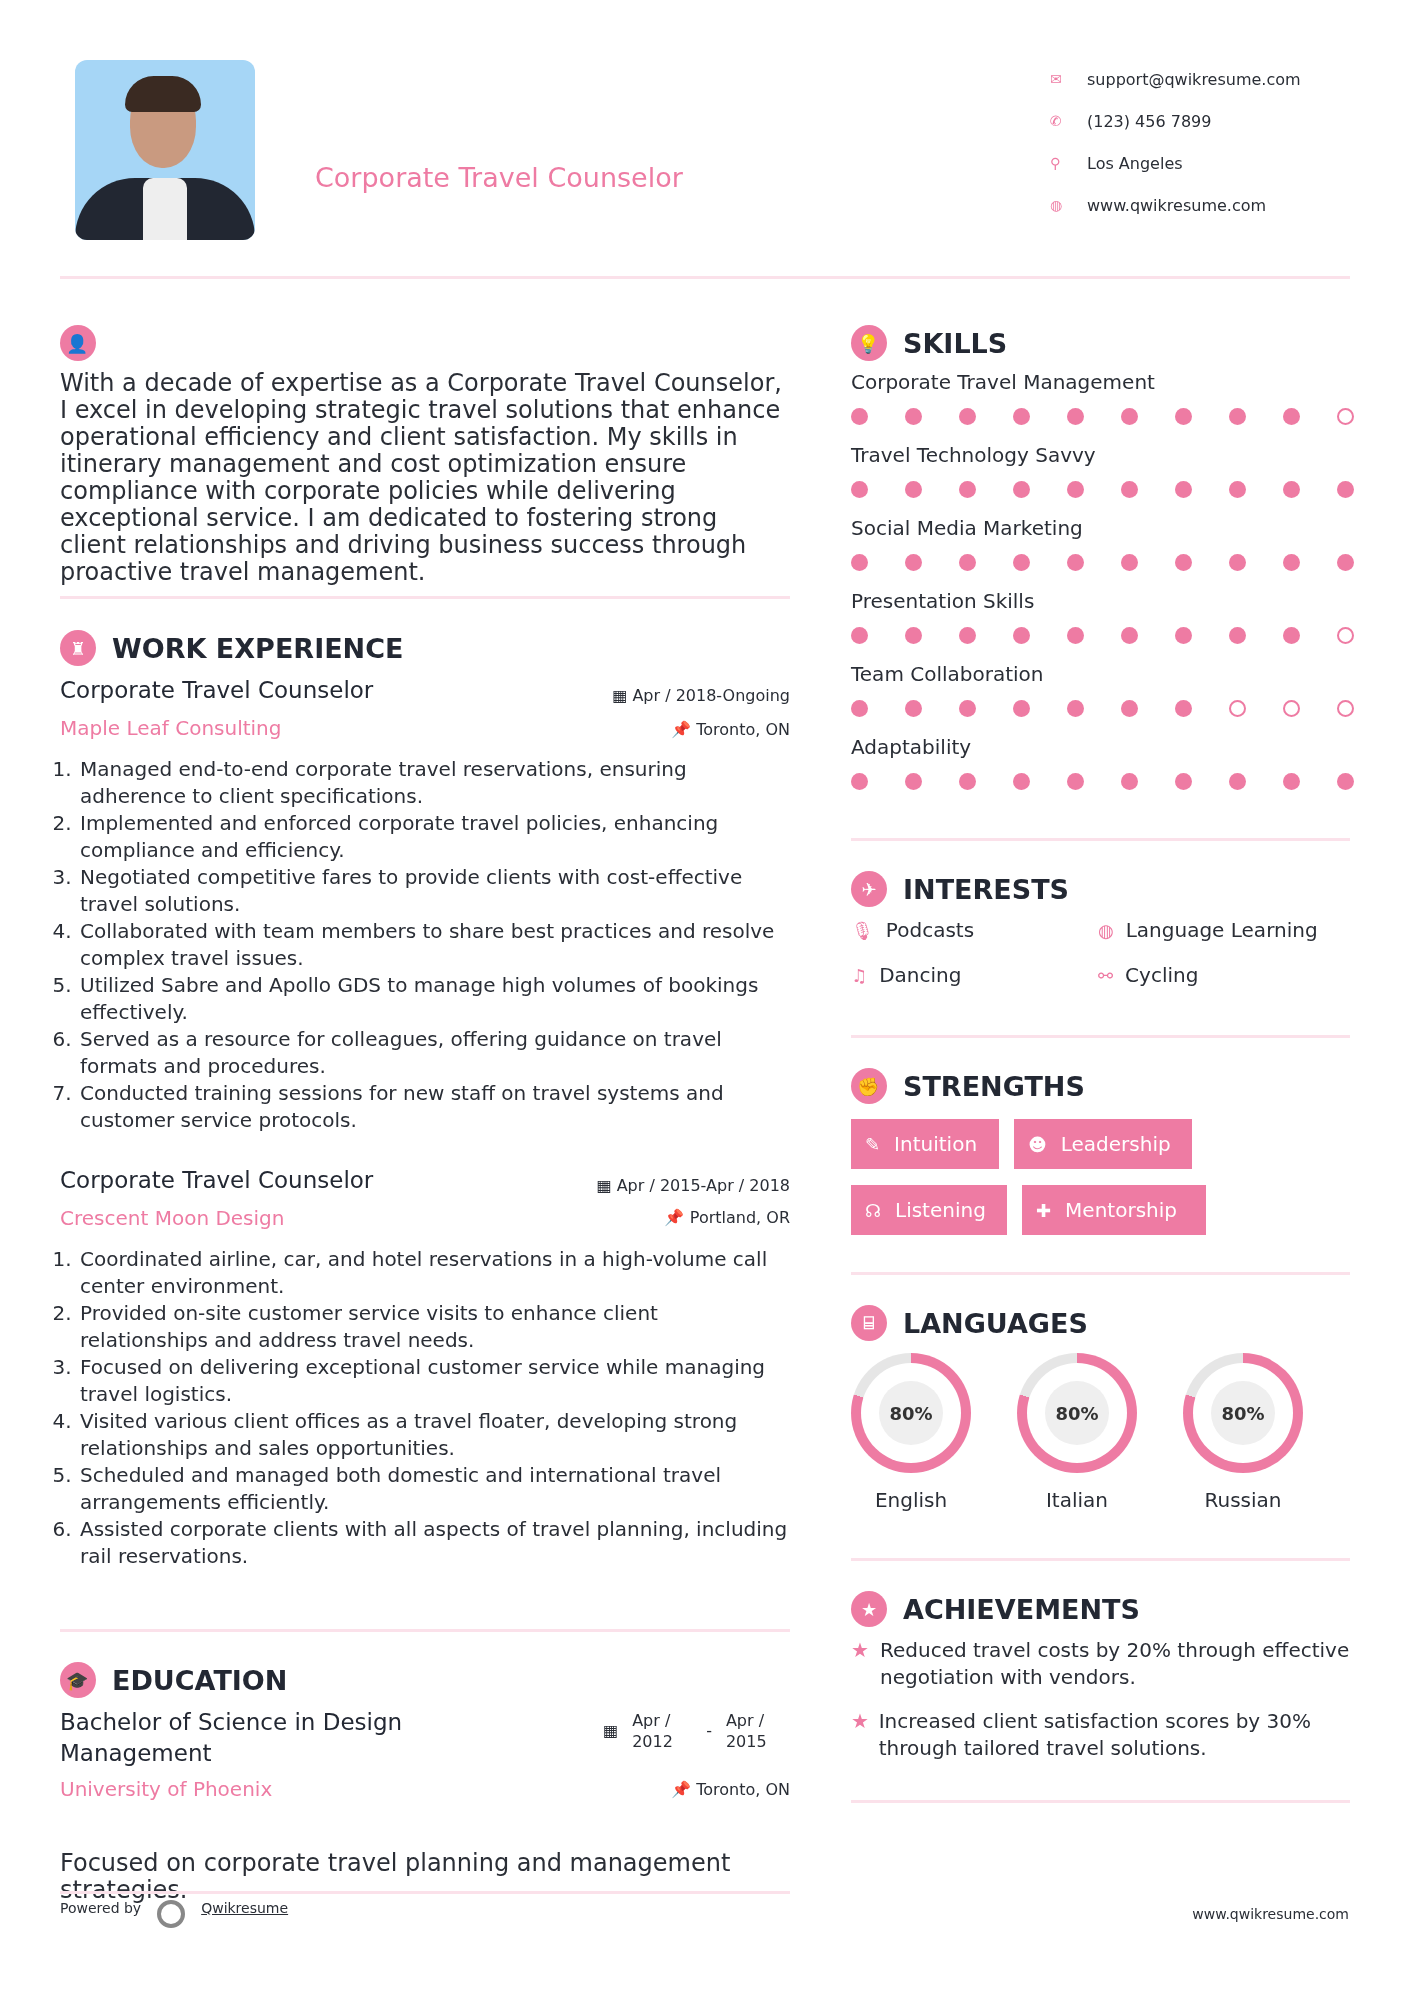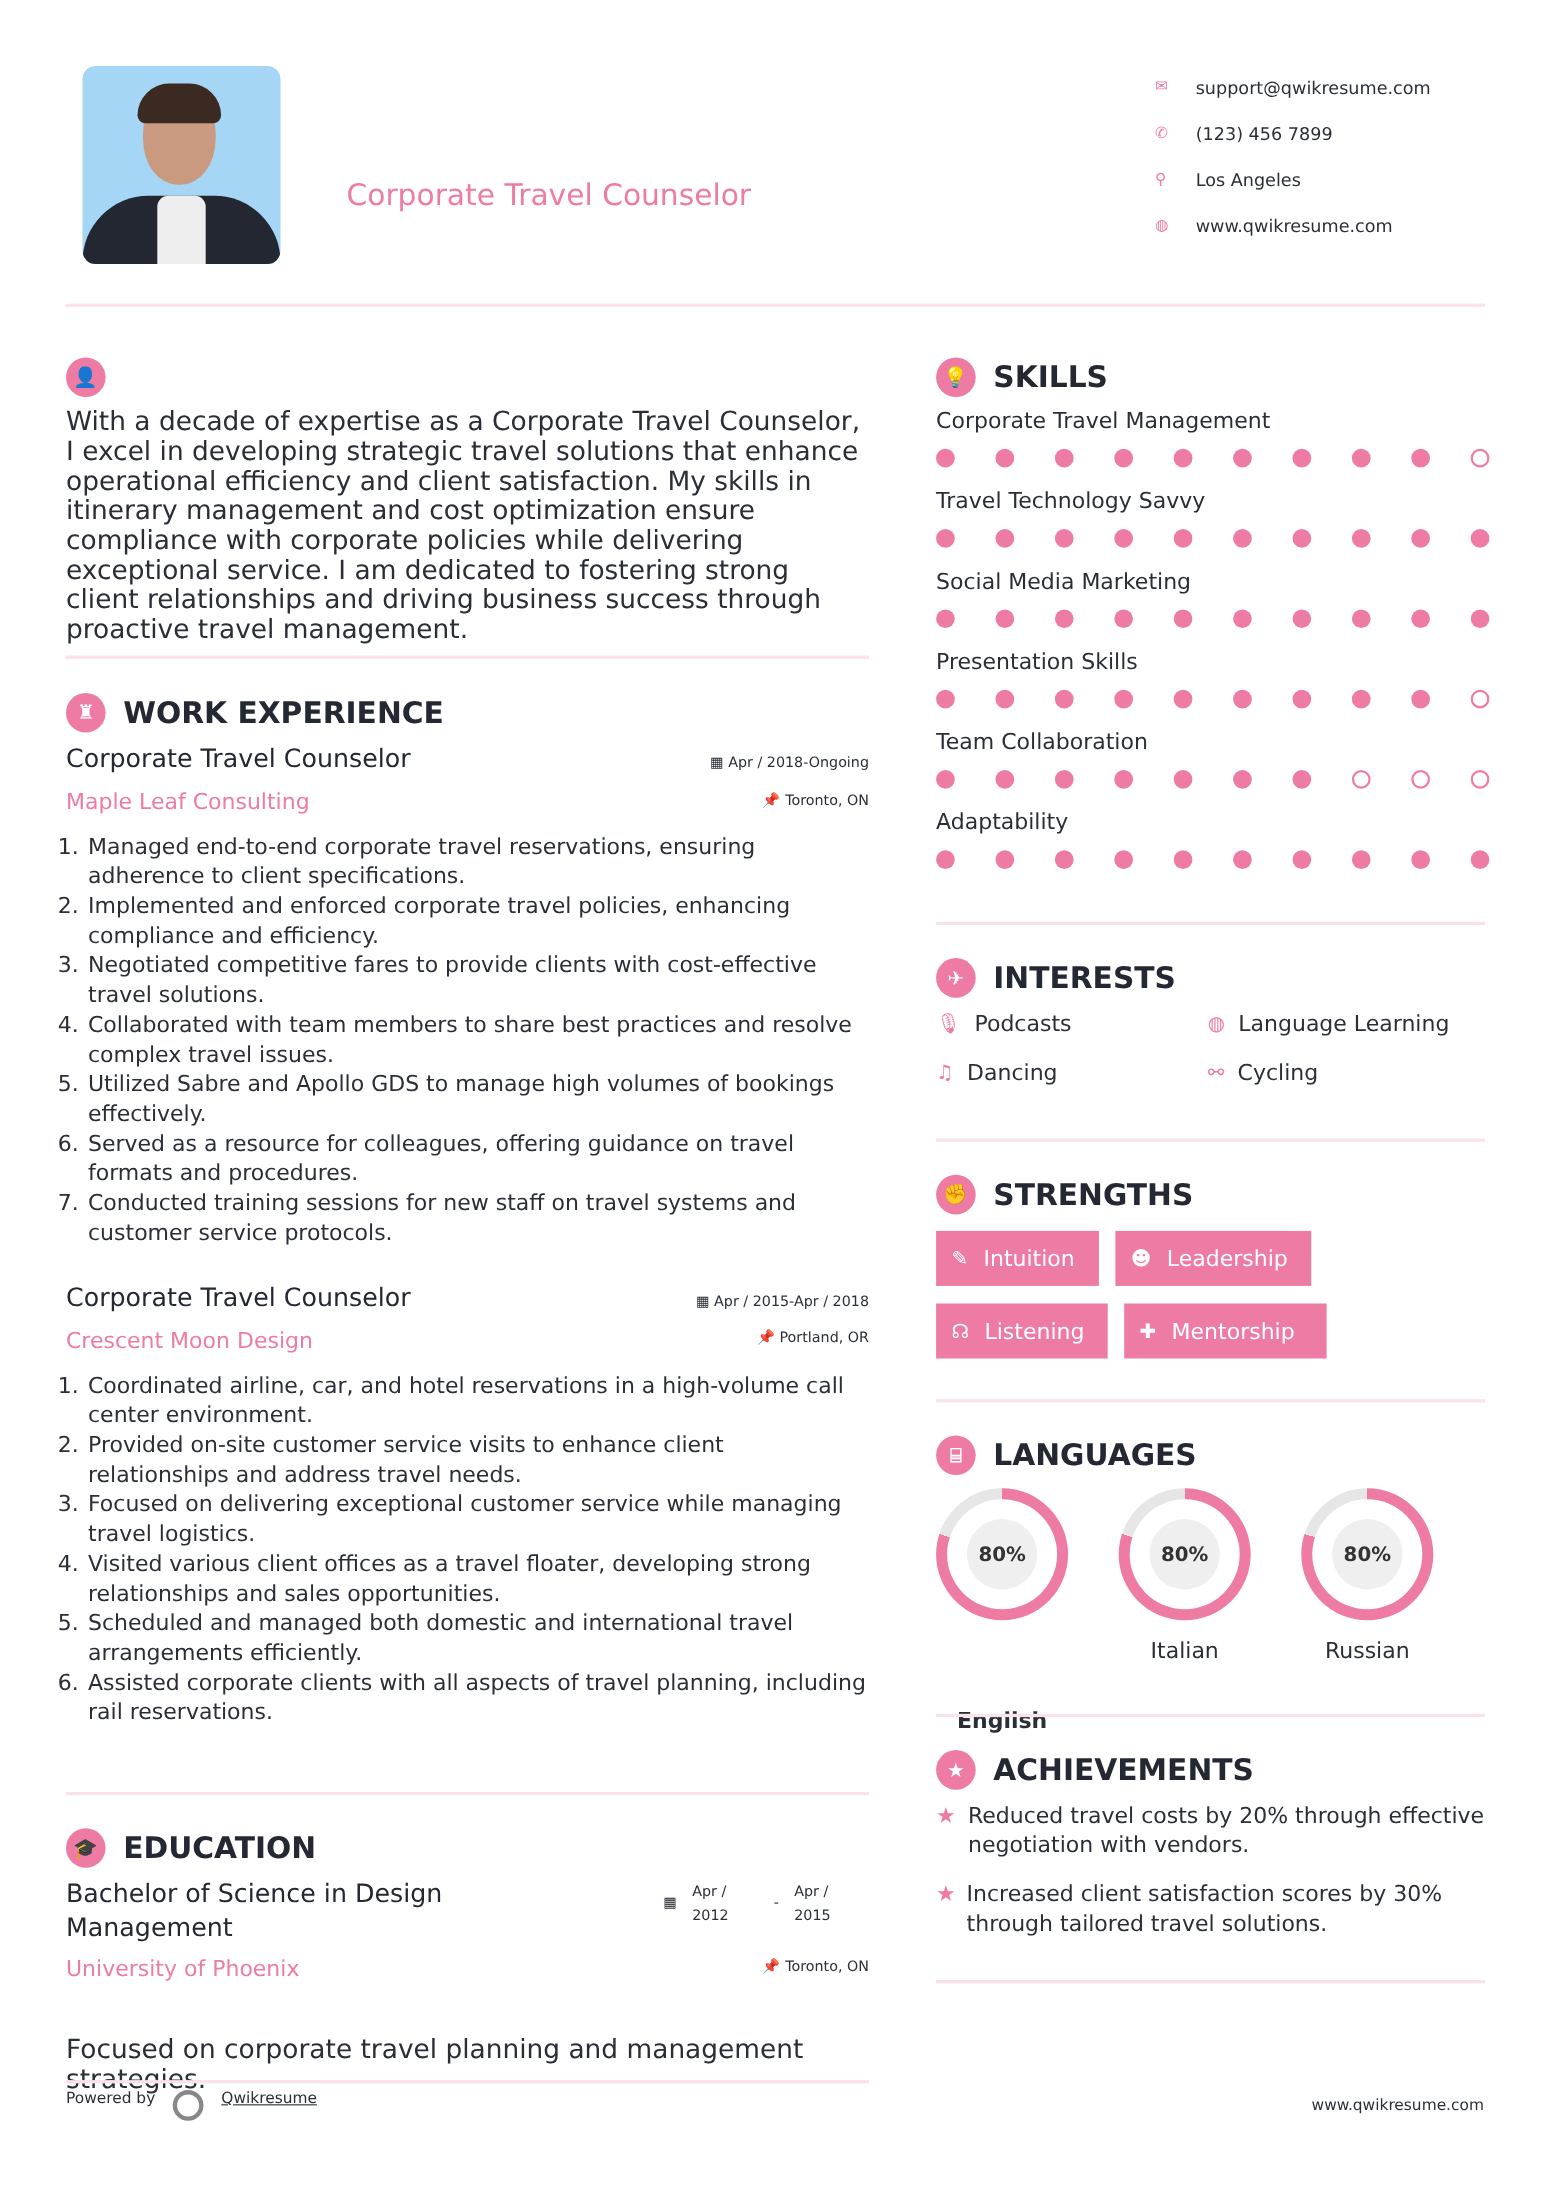--- a/index.html
+++ b/index.html
@@ -21,7 +21,7 @@
   .para { position: absolute; font-size: 24px; line-height: 27px; color: #2a2e36; }
   .job-title { position: absolute; font-size: 23px; color: #232833; }
   .company { position: absolute; font-size: 20px; color: #ee7ba3; }
-  .meta { position: absolute; font-size: 13px; color: #2a2e36; text-align: right; }
+  .meta { position: absolute; font-size: 16px; color: #2a2e36; text-align: right; }
   ol.bullets { position: absolute; font-size: 20px; line-height: 27px; padding-left: 20px; color: #2a2e36; }
   ol.bullets li { padding-left: 2px; }
   .skill-name { position: absolute; font-size: 20px; color: #2a2e36; }

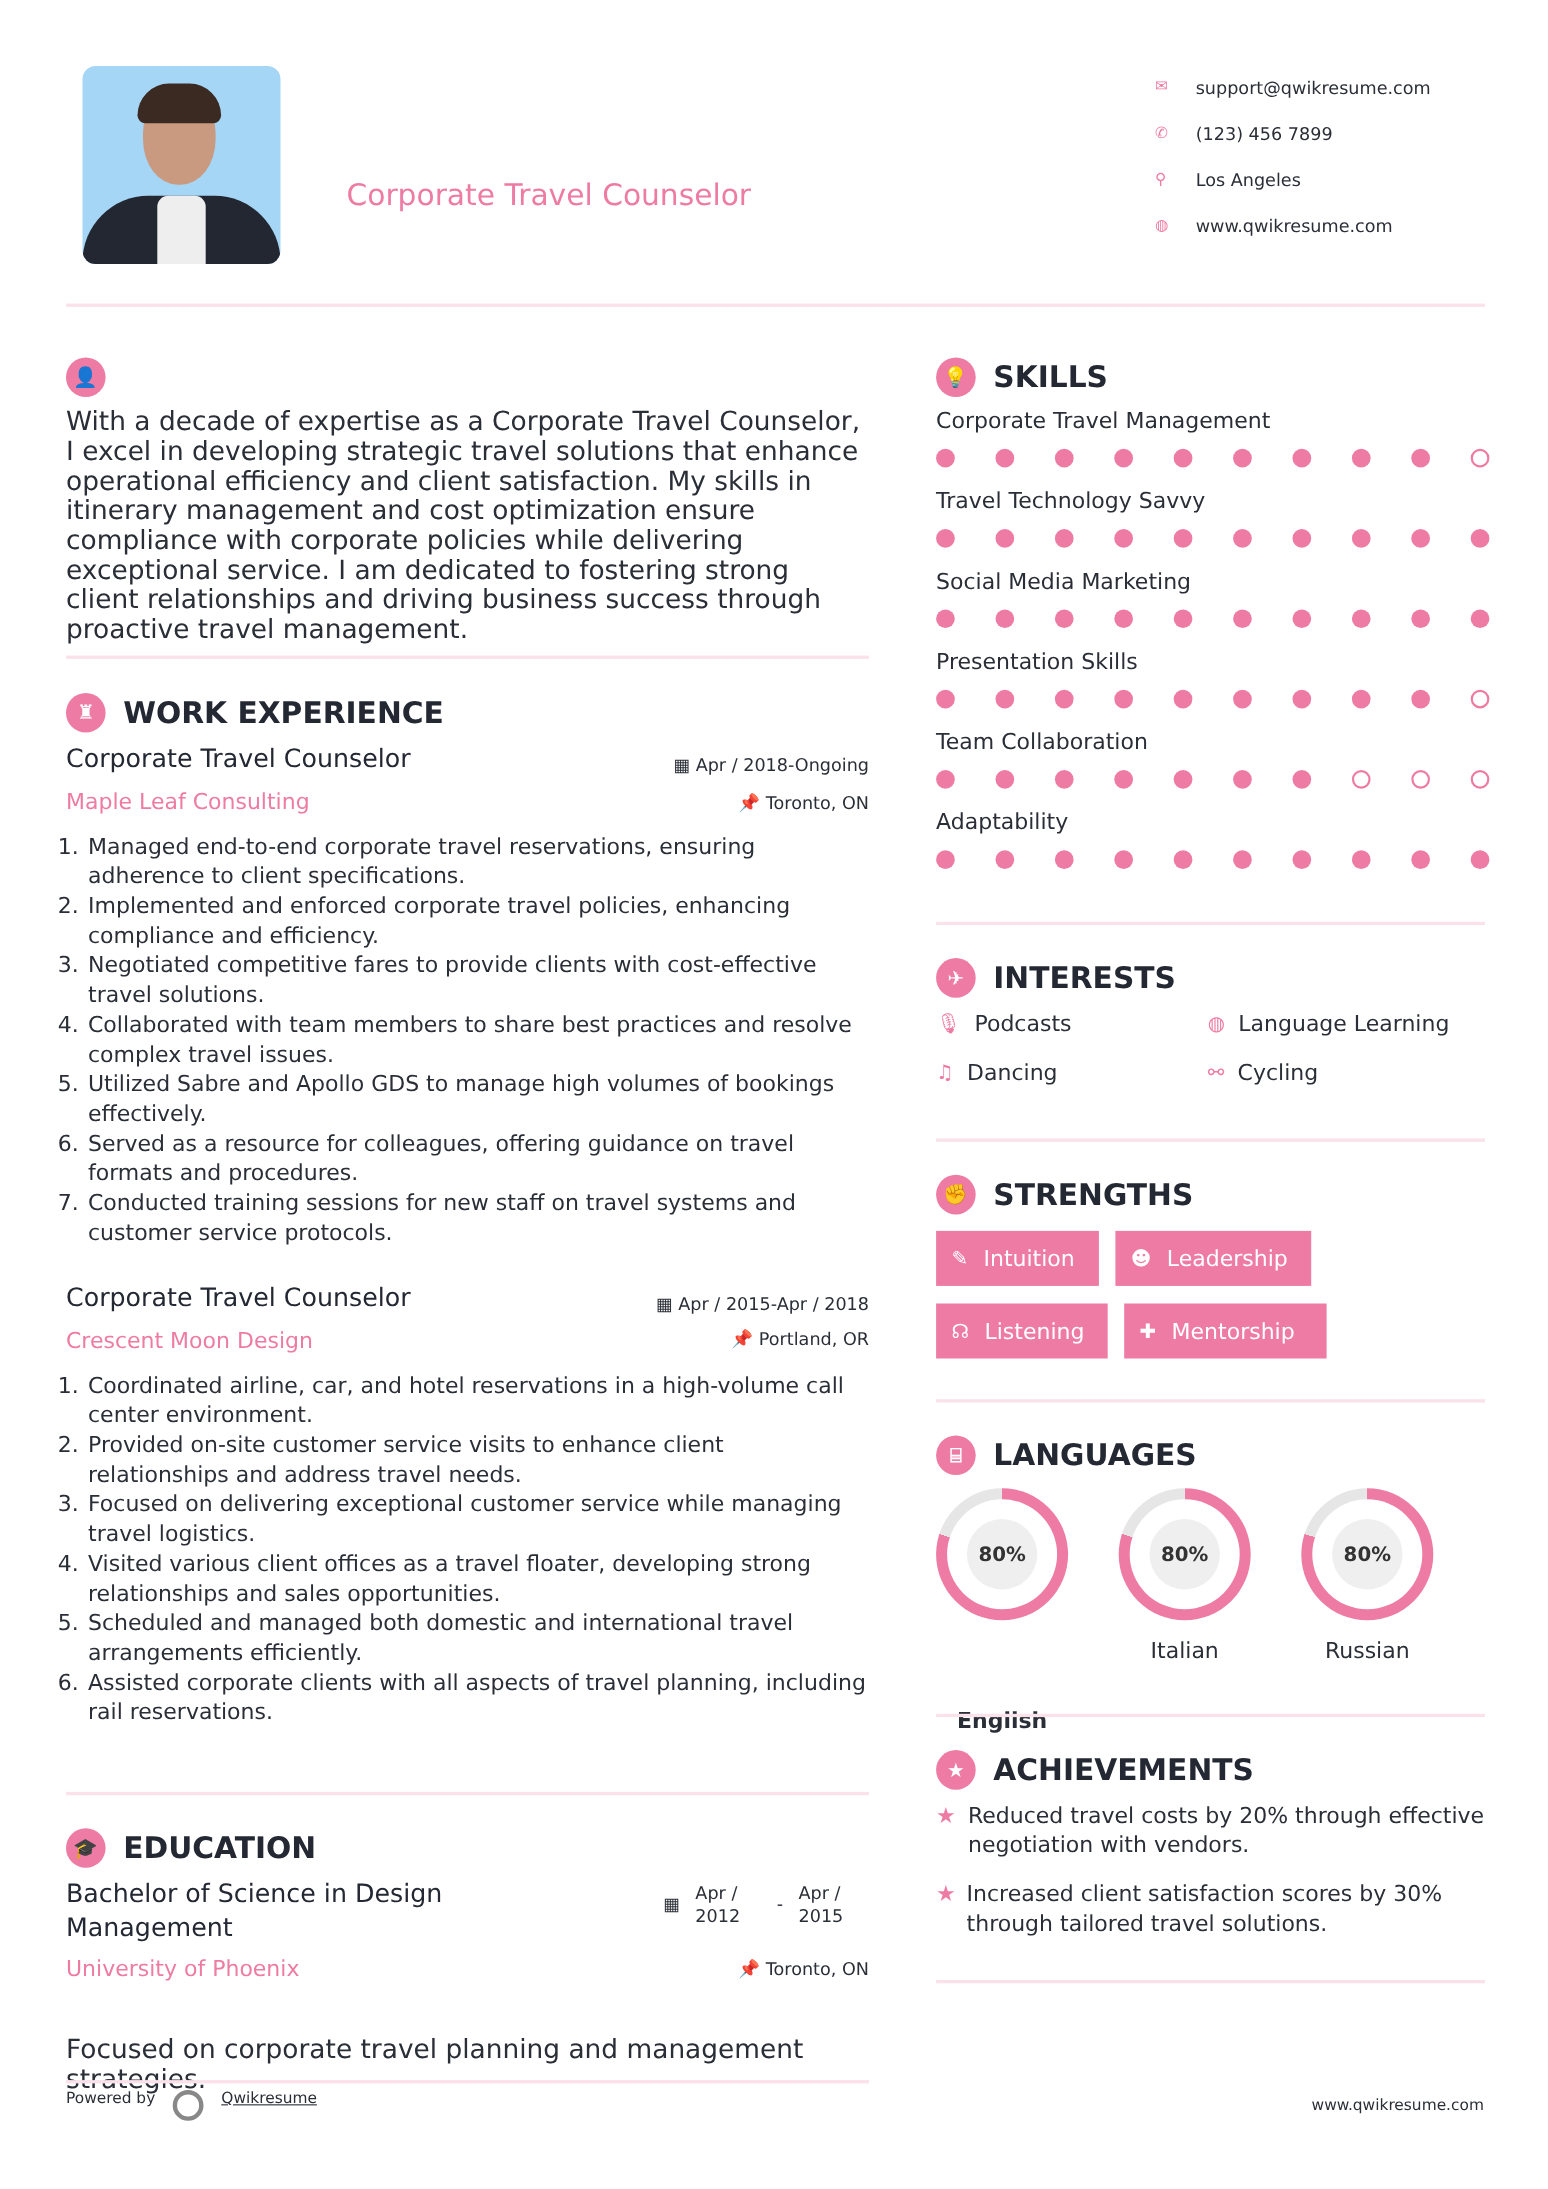--- a/index.html
+++ b/index.html
@@ -279,7 +279,7 @@
       <div class="hole"></div>
       <div class="inner">80%</div>
     </div>
-    <div class="lang-name" style="left: 851px; top: 1552px; font-weight: bold;">English</div>
+    <div class="lang-name" style="left: 851px; top: 1488px;">English</div>
     <div class="ring" style="left: 1017px; top: 1353px; background: conic-gradient(rgb(238, 123, 163) 0deg, rgb(238, 123, 163) 288deg, rgb(230, 230, 230) 288deg, rgb(230, 230, 230) 360deg);">
       <div class="hole"></div>
       <div class="inner">80%</div>

